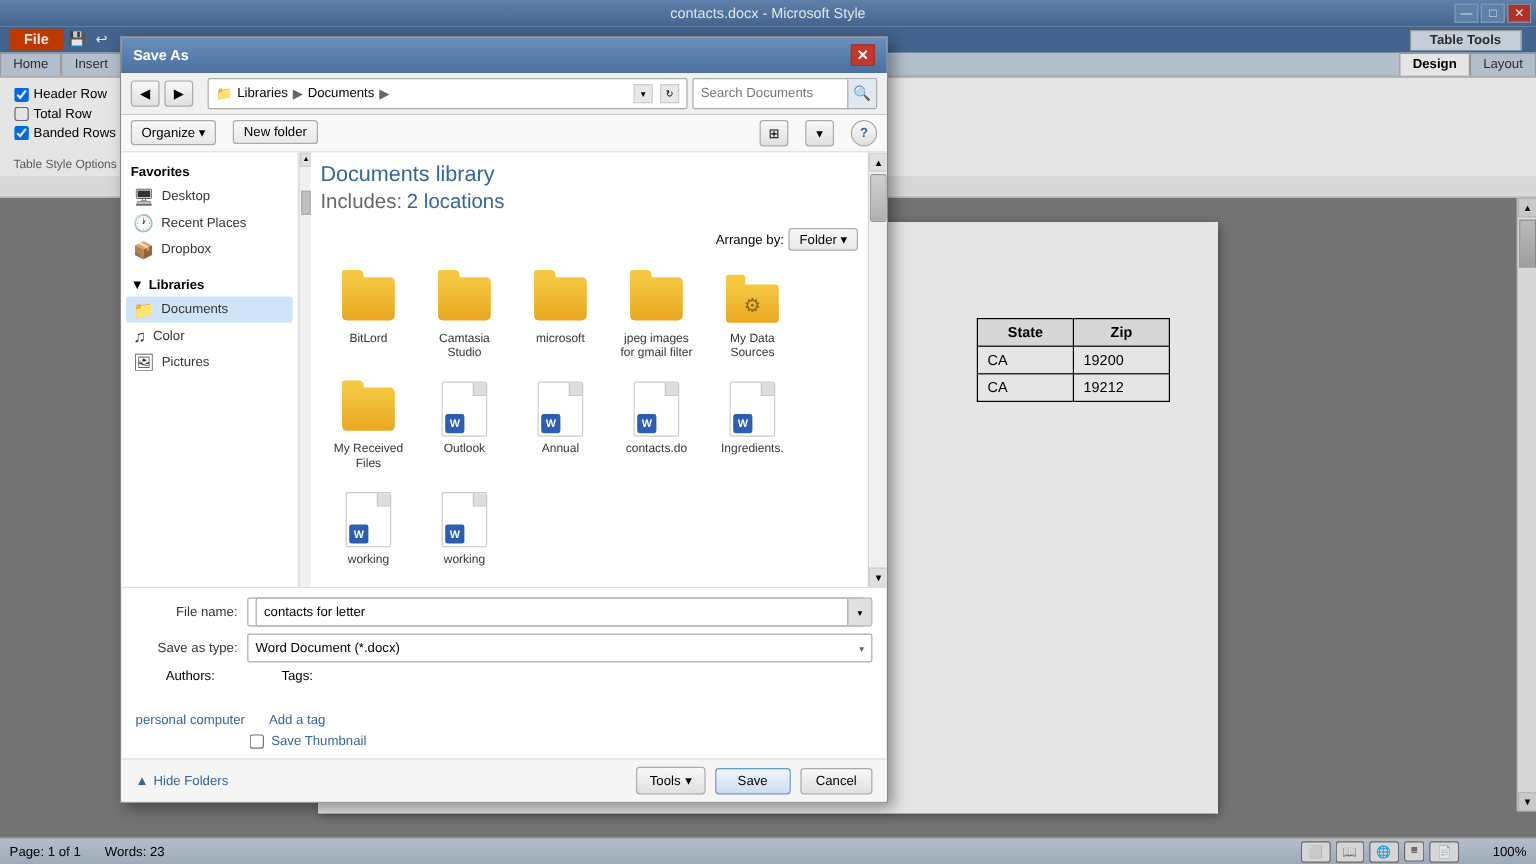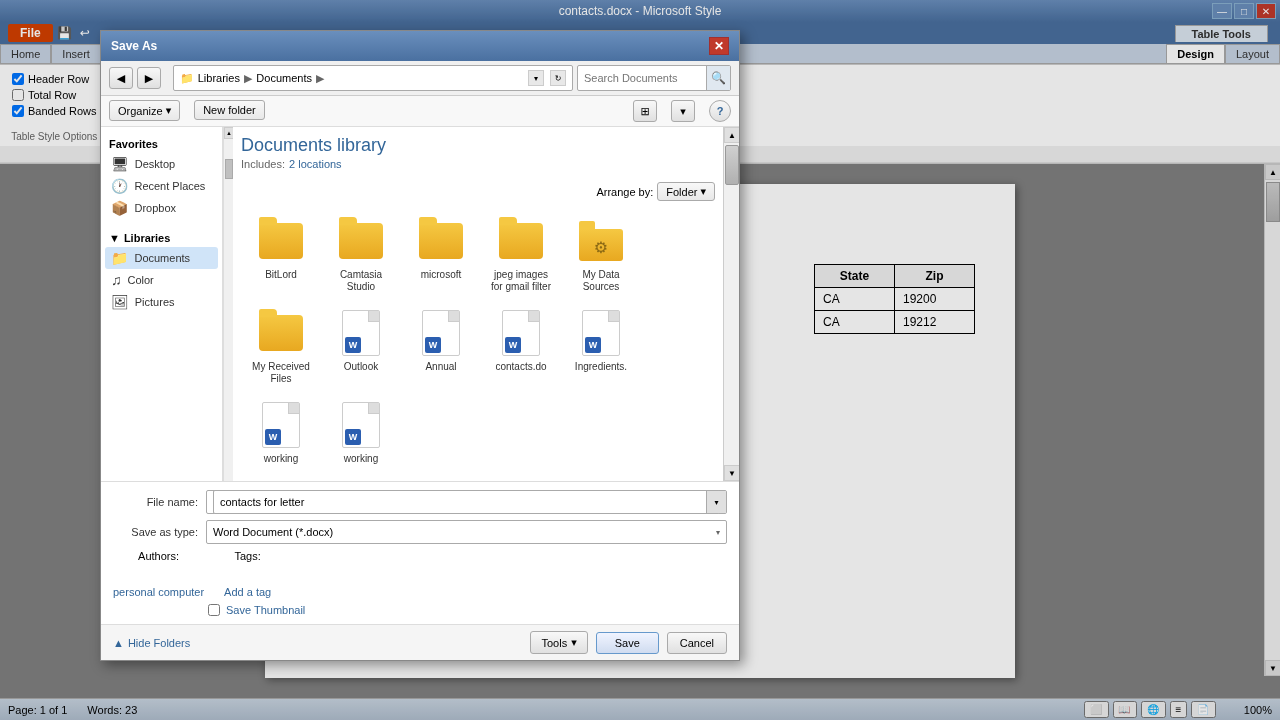--- a/index.html
+++ b/index.html
@@ -331,7 +331,7 @@
 
     
     .sidebar {
-      width: 122px;
+      width: 148px;
       background: white;
       border-right: 1px solid #ddd;
       padding: 8px 4px;

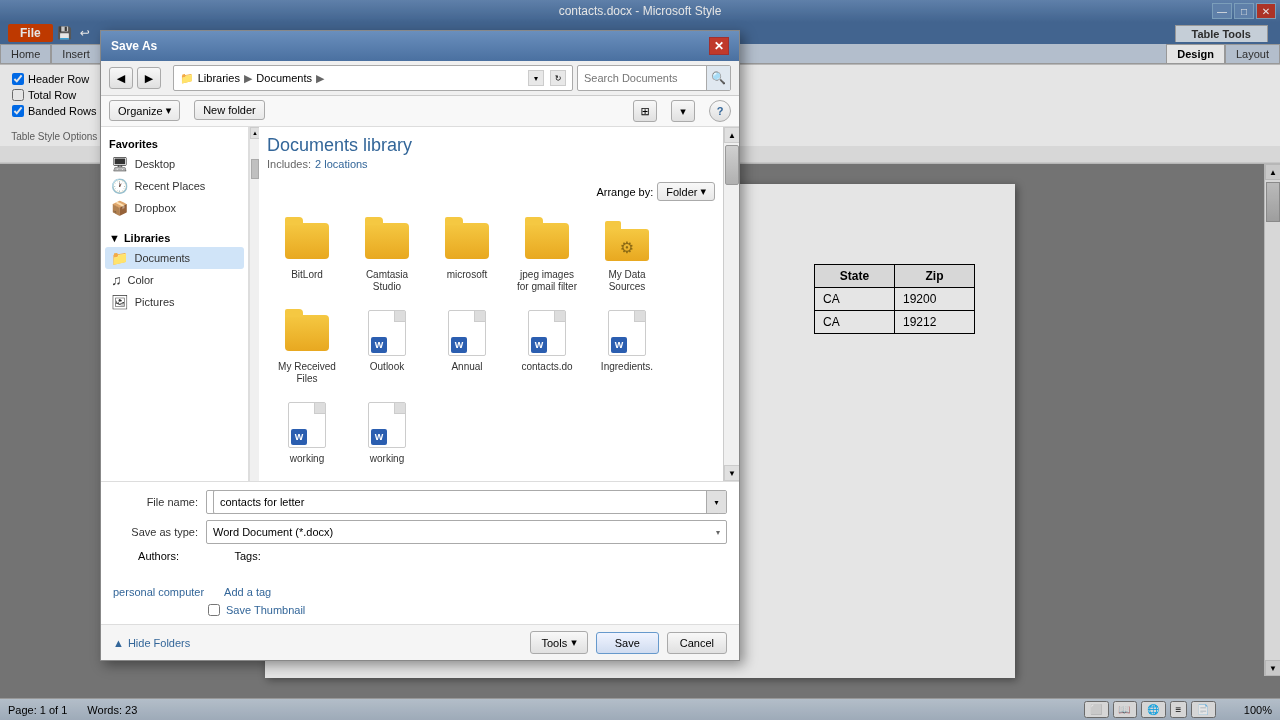--- a/index.html
+++ b/index.html
@@ -394,7 +394,7 @@
     }
 
     .library-meta {
-      font-size: 11px;
+      font-size: 17px;
       color: #666;
       display: flex;
       align-items: center;

